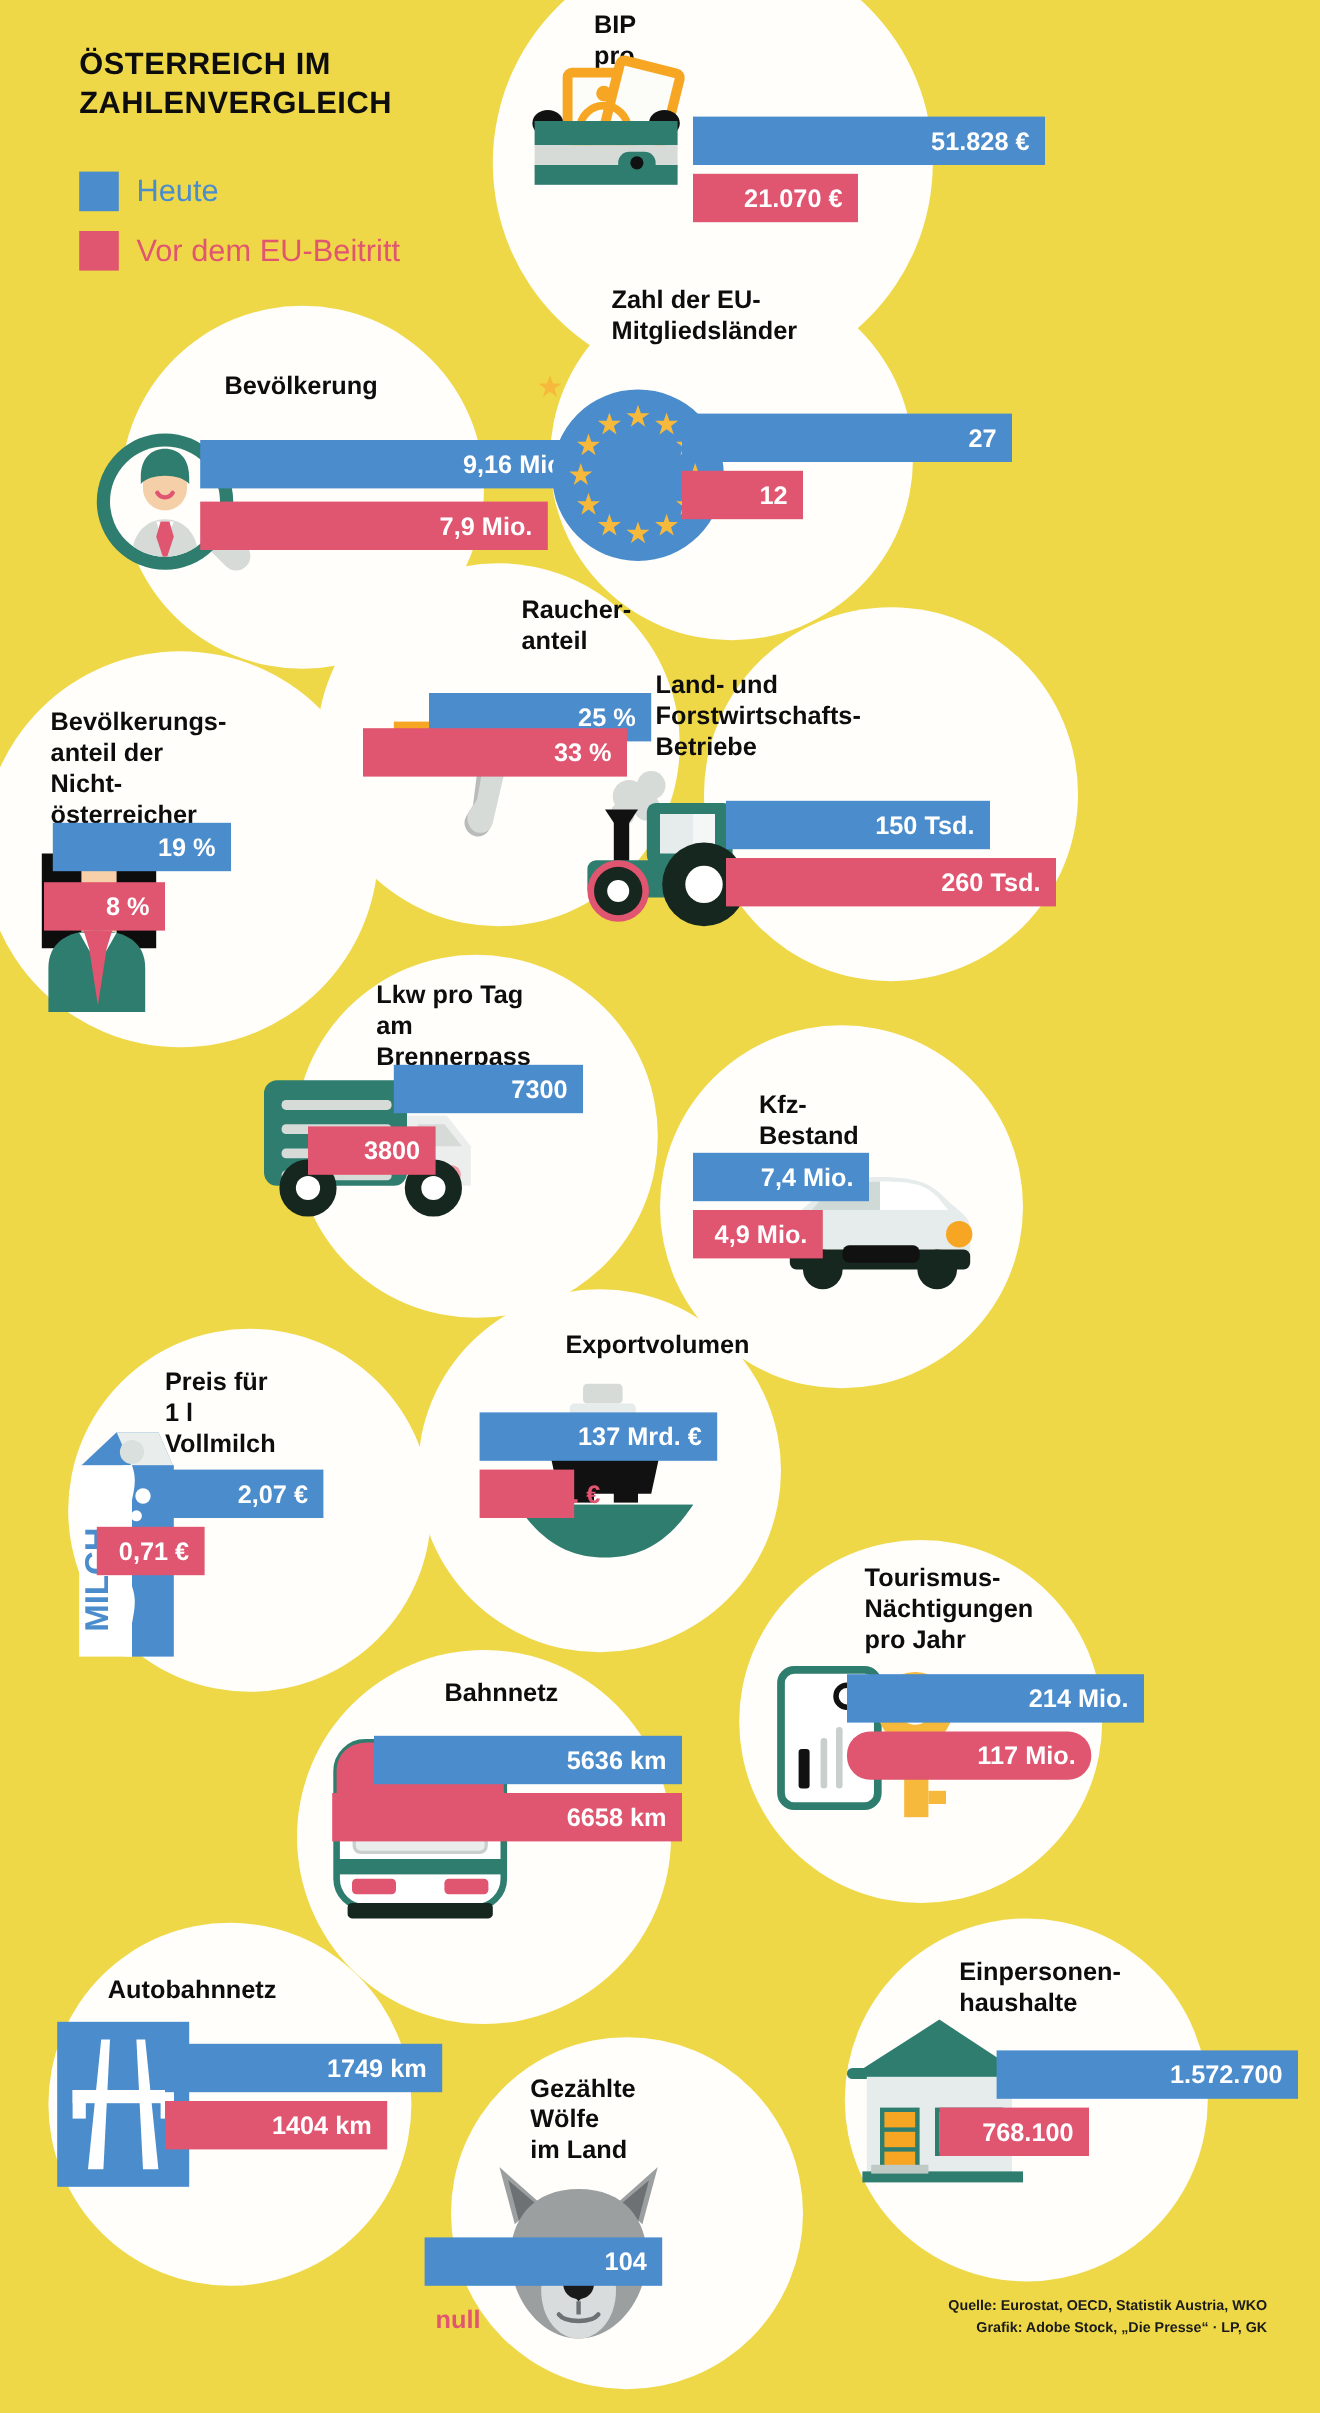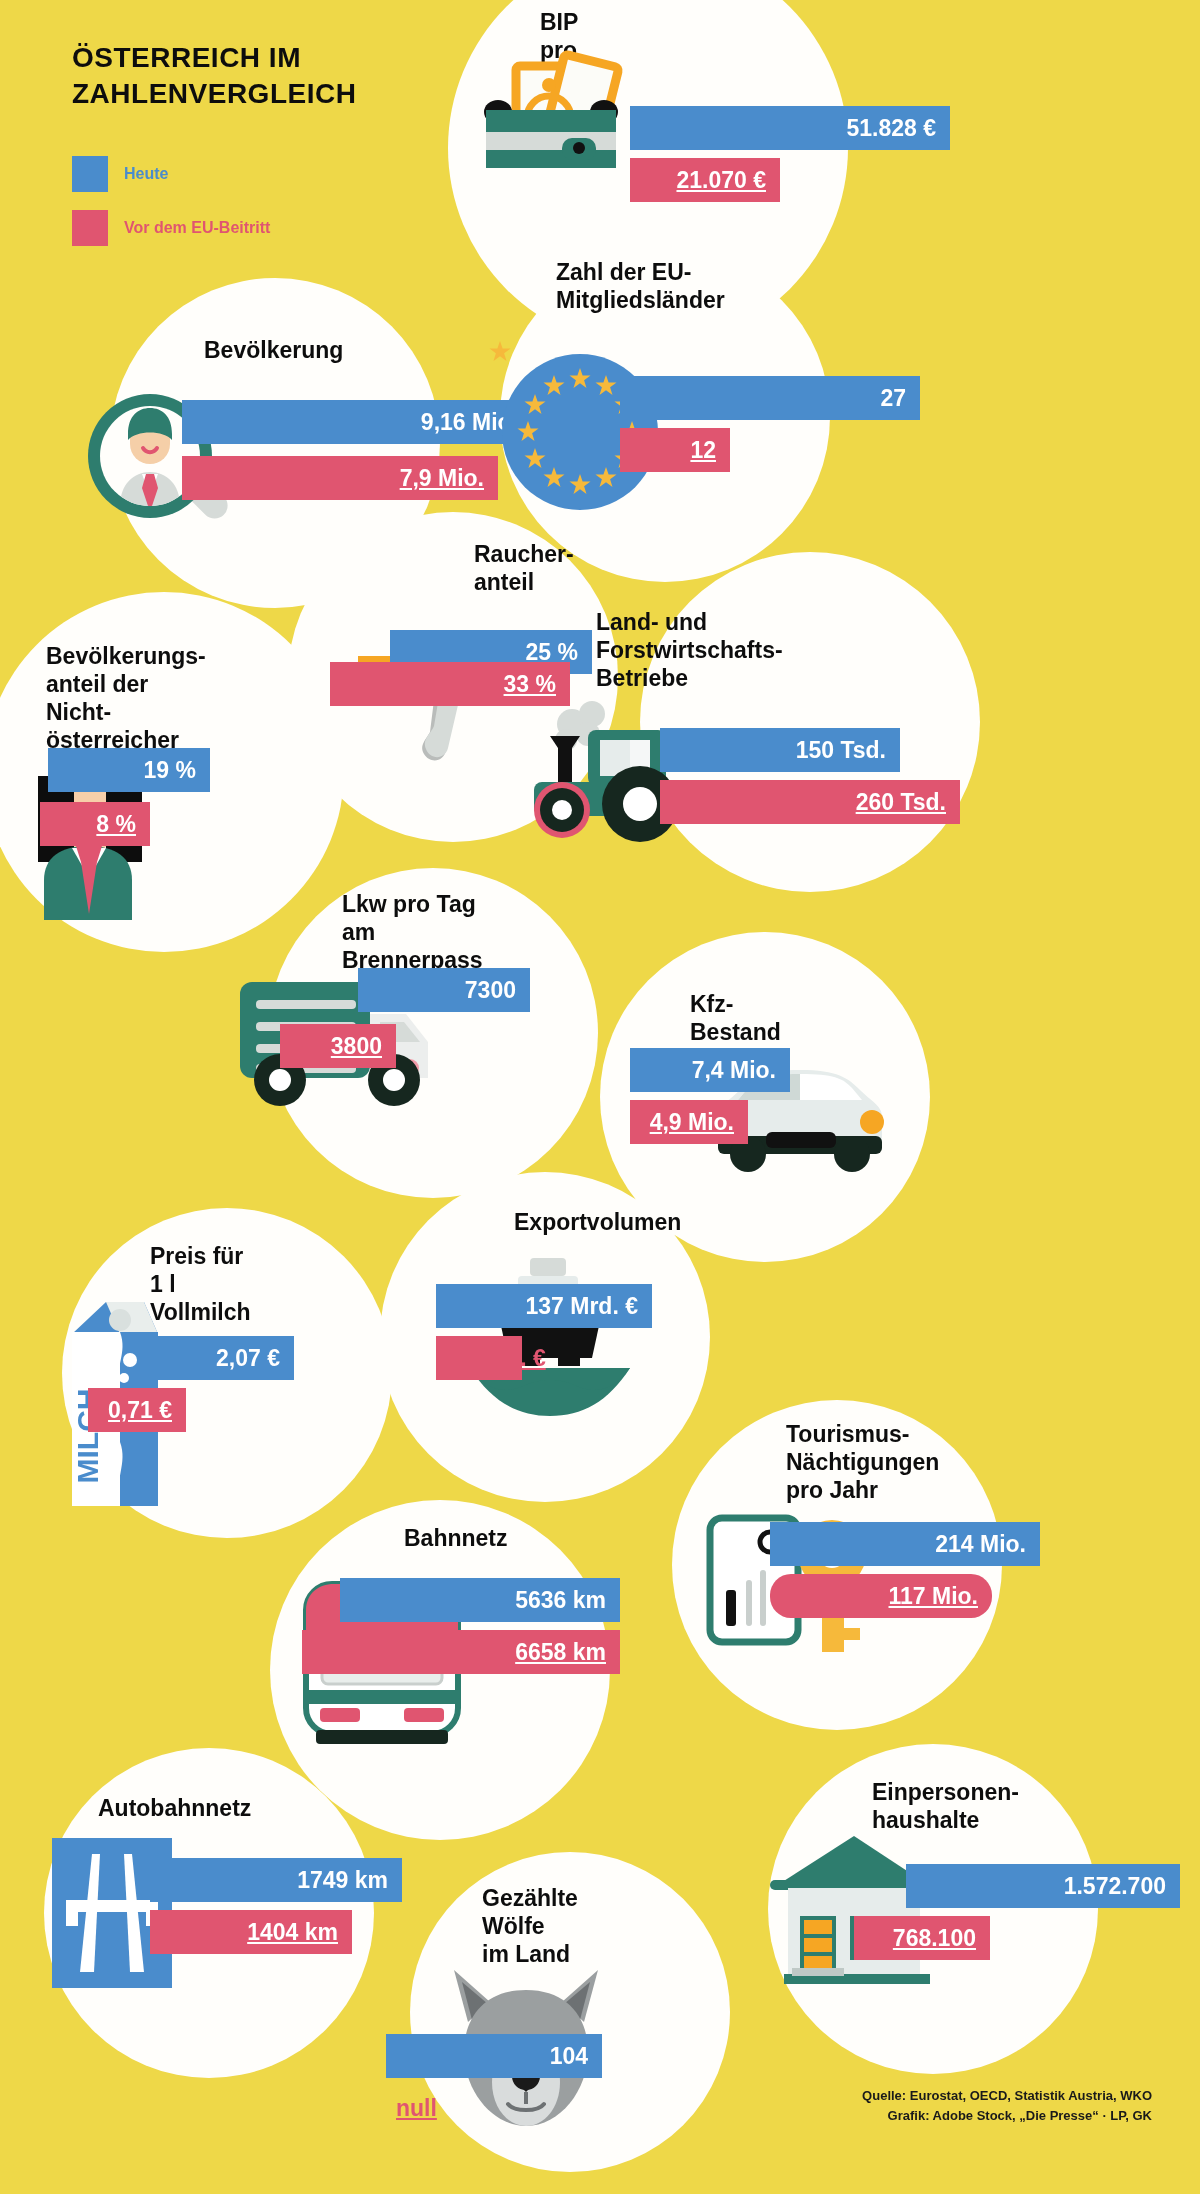--- a/index.html
+++ b/index.html
@@ -19,7 +19,7 @@
   }
   .legend { position:absolute; left:72px; display:flex; align-items:center; }
   .legend .sw { width:36px; height:36px; margin-right:16px; }
-  .legend .lb { font-size:16px; font-weight:bold; }
+  .legend .lb { font-size:28px; font-weight:normal; }
   #lg-today { top:156px; }
   #lg-today .sw { background:#4a8ccc; }
   #lg-today .lb { color:#4a8ccc; }

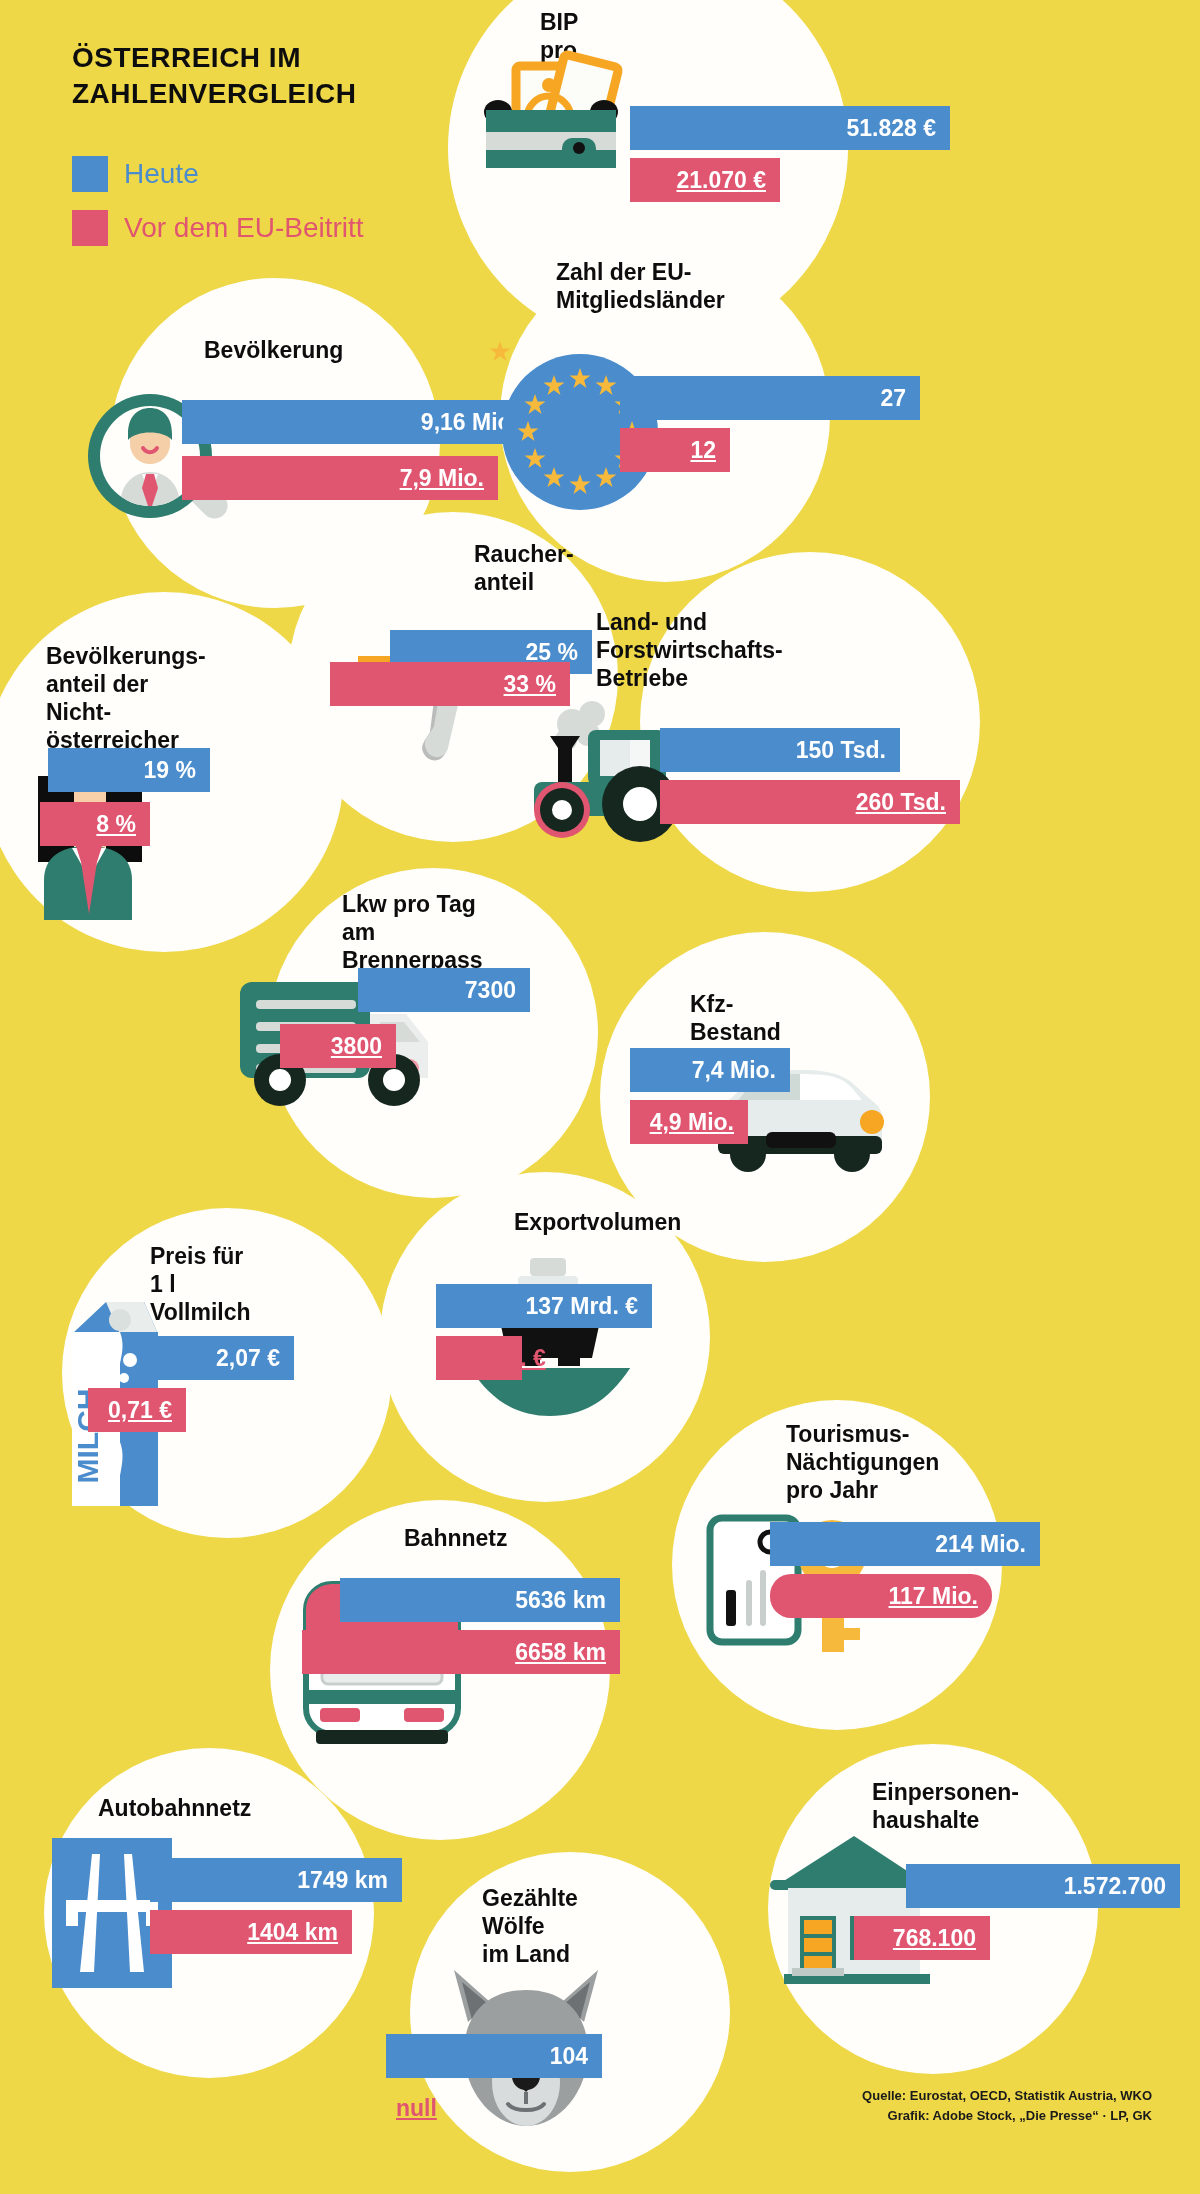--- a/index.html
+++ b/index.html
@@ -39,7 +39,7 @@
     height:44px;
   }
   .bar.blue { background:#4a8ccc; }
-  .bar.red  { background:#e05570;text-decoration:underline; }
+  .bar.red  { background:#e05570; }
   .bar.red.outside {
     background:transparent; color:#e05570; justify-content:flex-start;
     padding-right:0; padding-left:10px;

